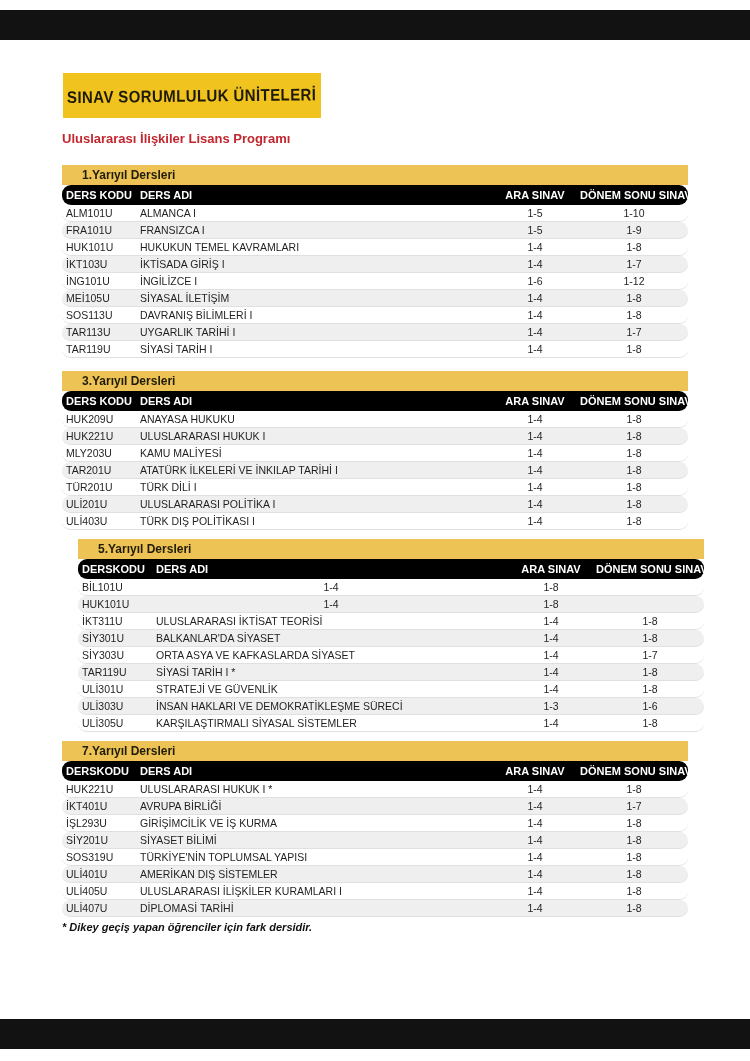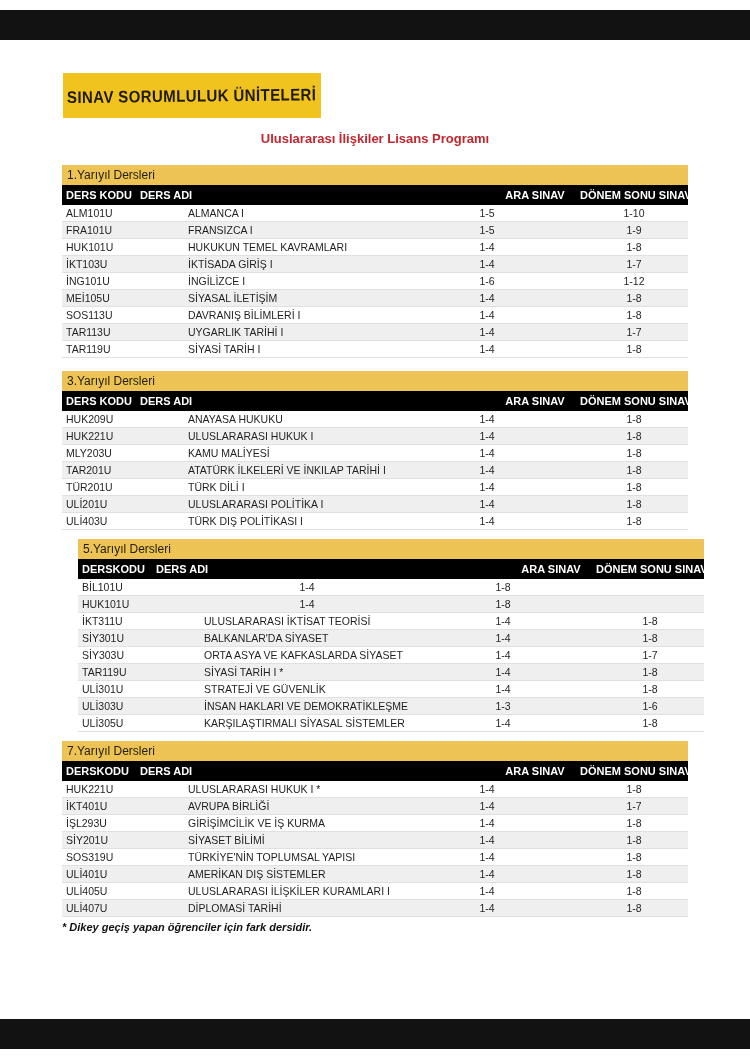--- a/index.html
+++ b/index.html
@@ -50,7 +50,6 @@
     left: 62px;
     top: 131px;
     width: 626px;
-    text-align: center;
     font-size: 13px;
     font-weight: 700;
     color: var(--title-red, #C2262E);

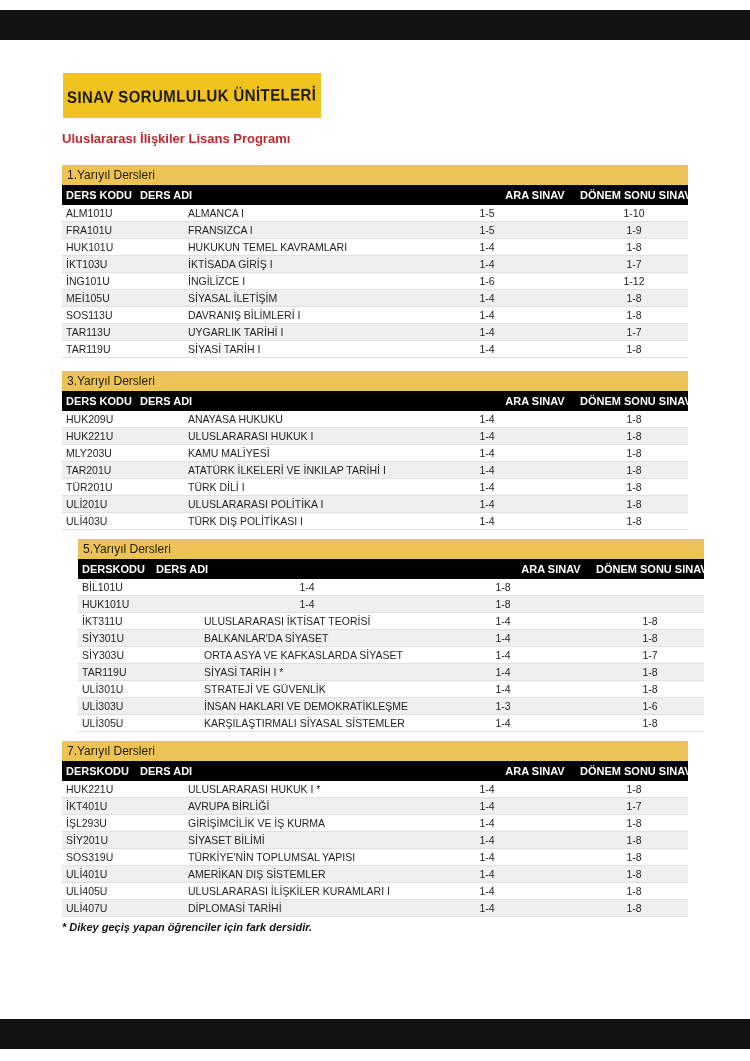--- a/index.html
+++ b/index.html
@@ -70,9 +70,9 @@
     line-height: 20px;
     background: var(--section-bg, #EDC356);
     font-size: 12px;
-    font-weight: 400;
+    font-weight: 700;
     color: #201c07;
-    padding-left: 5px;
+    padding-left: 20px;
     box-sizing: border-box;
   }
   .thead, .trow {

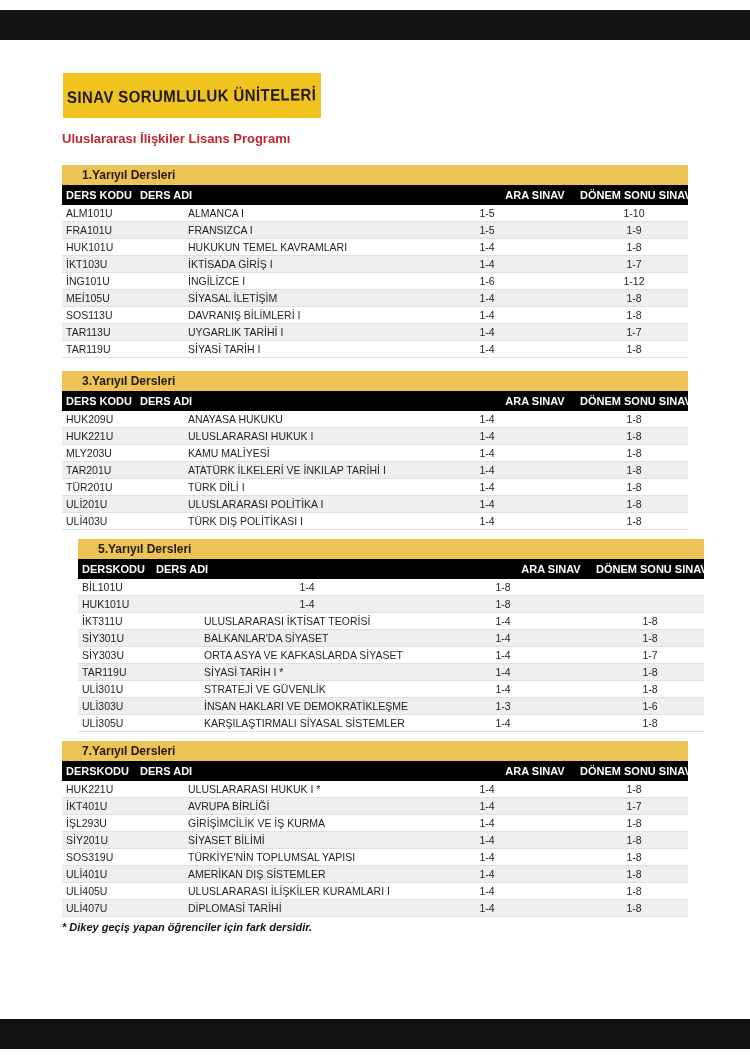--- a/index.html
+++ b/index.html
@@ -79,6 +79,7 @@
     display: grid;
     grid-template-columns: 78px 1fr 90px 108px;
     box-sizing: border-box;
+    border-radius: 9px;
   }
   .thead {
     height: 20px;

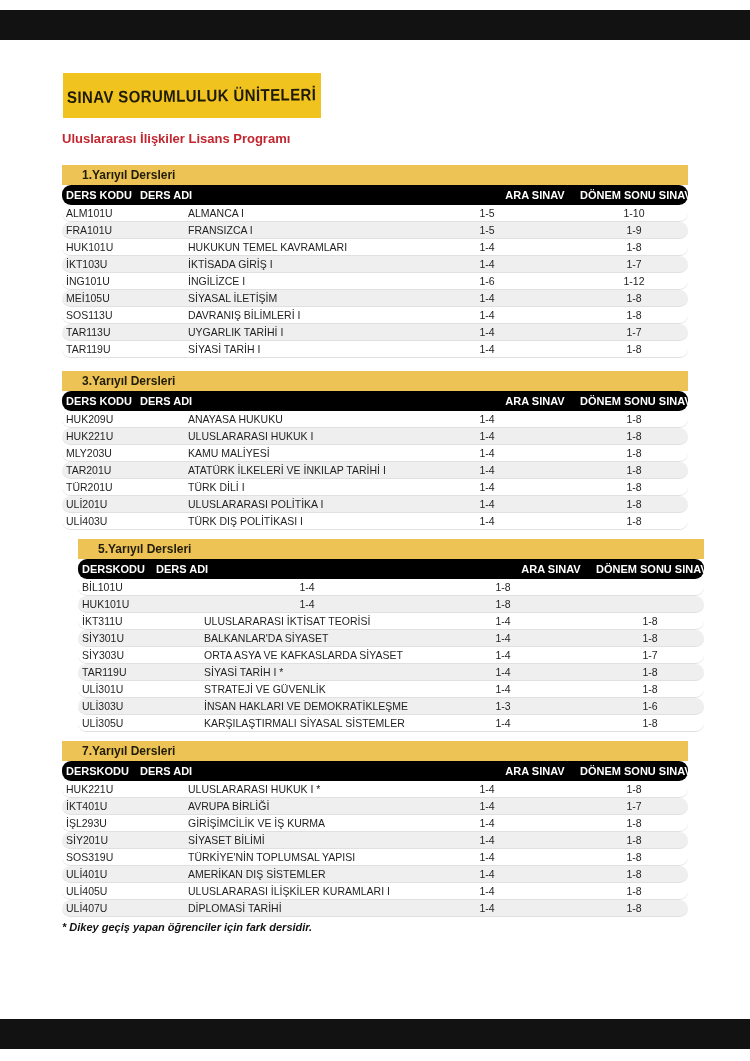--- a/index.html
+++ b/index.html
@@ -99,7 +99,6 @@
     color: #1f1f1f;
     border-bottom: 1px solid #e0e0e0;
     background: #ffffff;
-    gap: 48px;
   }
   .trow.stripe { background: var(--stripe, #EFEFEF); }
 

